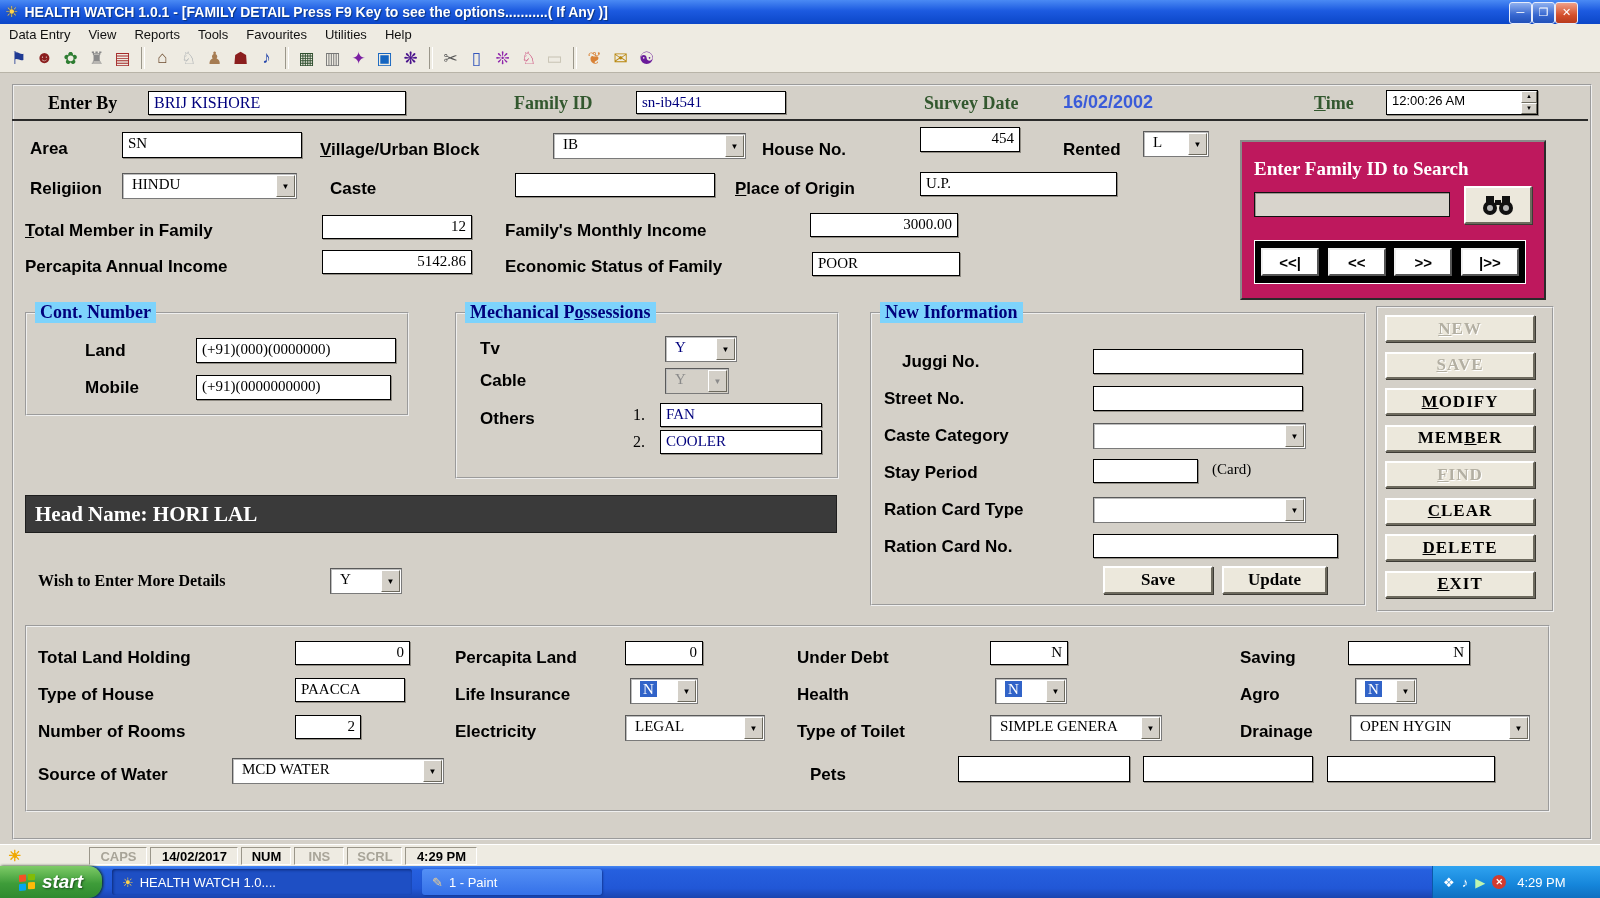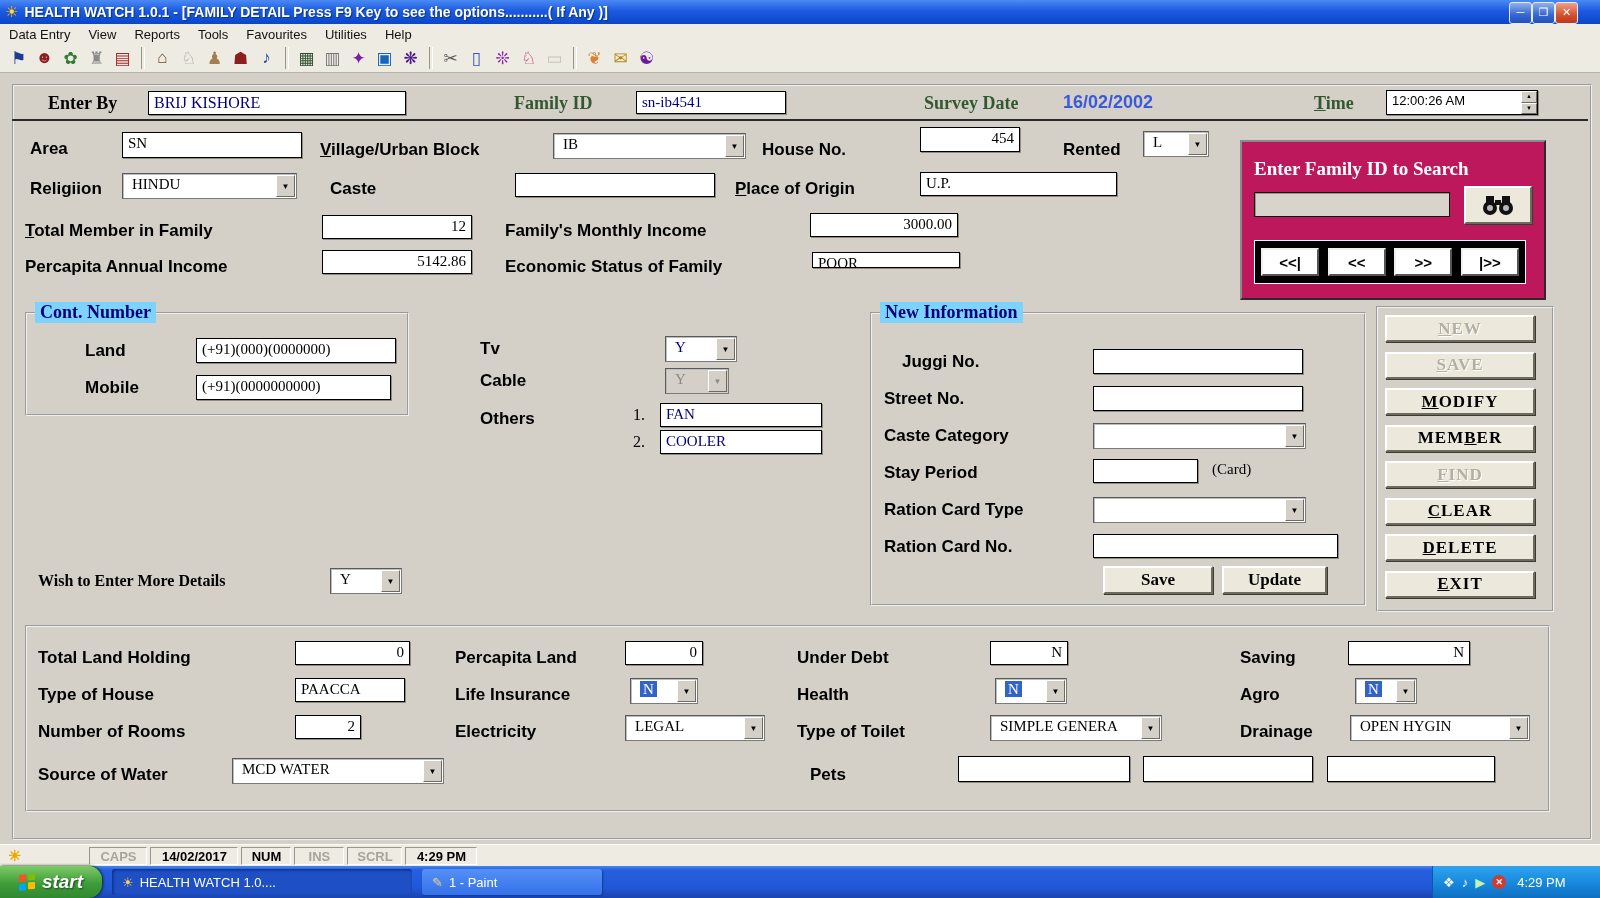--- a/index.html
+++ b/index.html
@@ -175,7 +175,7 @@
   <div class="lblS" style="left:25px;top:257px;">Percapita Annual Income</div>
   <div class="tb right" style="left:322px;top:250px;width:150px;height:24px;">5142.86</div>
   <div class="lblS" style="left:505px;top:257px;">Economic Status of Family</div>
-  <div class="tb" style="left:812px;top:252px;width:148px;height:16px;">POOR</div>
+  <div class="tb" style="left:812px;top:252px;width:148px;height:24px;">POOR</div>
 
   <div class="group" style="left:25px;top:312px;width:380px;height:100px;">
     <div class="gtitle">Cont. Number</div>

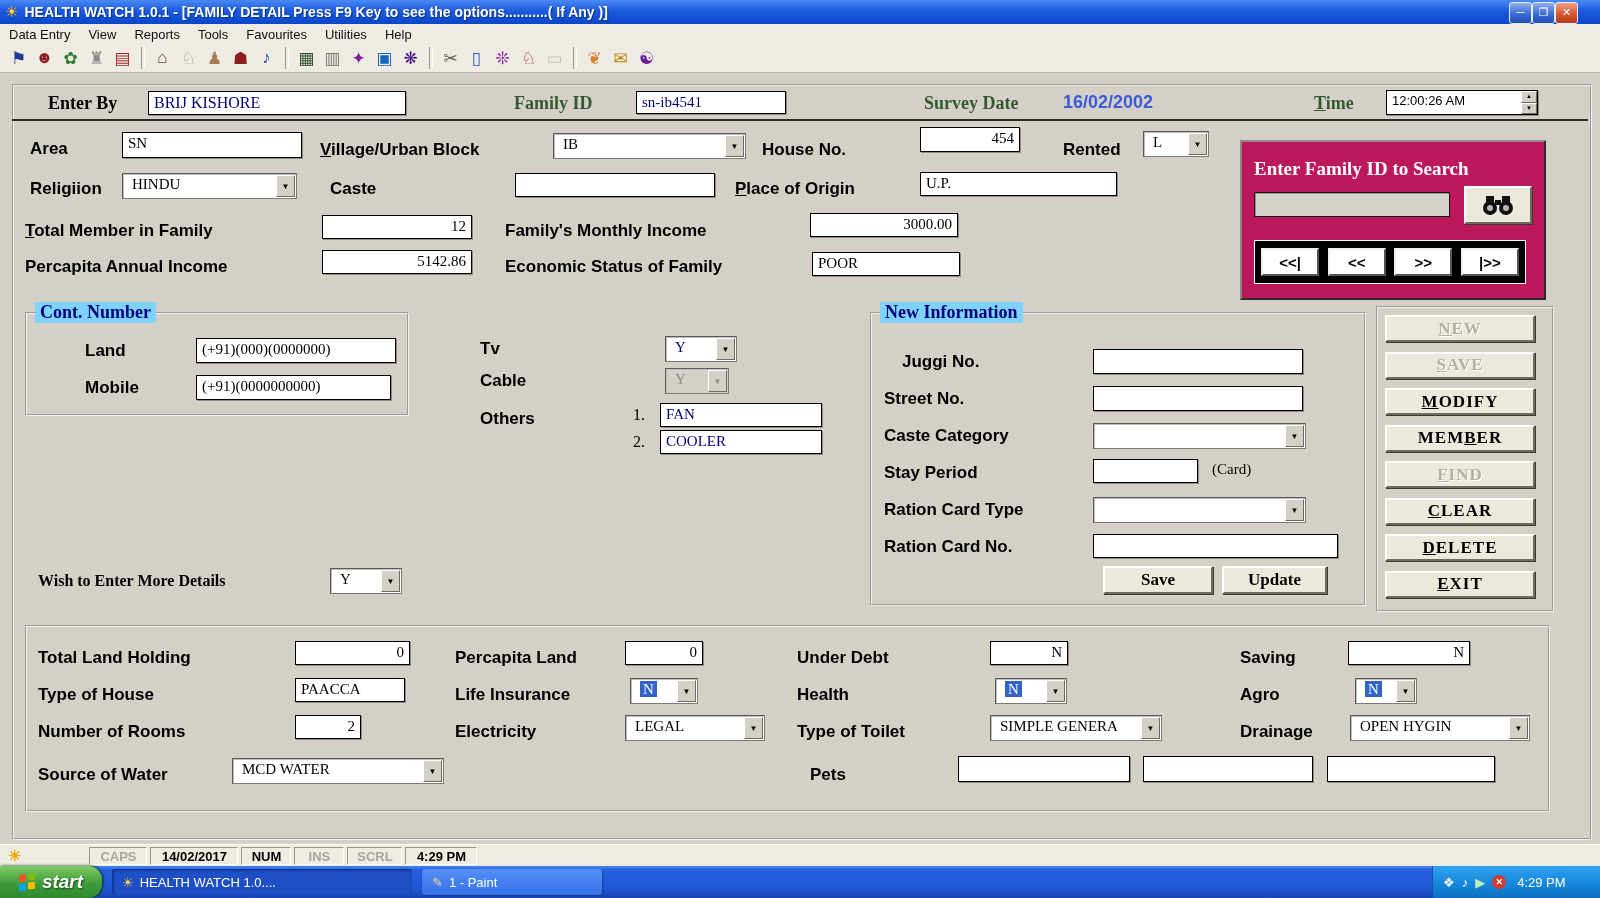--- a/index.html
+++ b/index.html
@@ -185,6 +185,9 @@
   <div class="lblS" style="left:85px;top:378px;">Mobile</div>
   <div class="tb" style="left:196px;top:375px;width:195px;height:25px;">(+91)(0000000000)</div>
 
+  <div class="group" style="left:455px;top:312px;width:380px;height:163px;">
+    <div class="gtitle">Mechanical P<u>o</u>ssessions</div>
+  </div>
   <div class="lblS" style="left:480px;top:339px;">Tv</div>
   <div class="combo navy" style="left:665px;top:336px;width:72px;height:26px;color:#00007d;"><span>Y</span><span class="arrow">▼</span></div>
   <div class="lblS" style="left:480px;top:371px;">Cable</div>

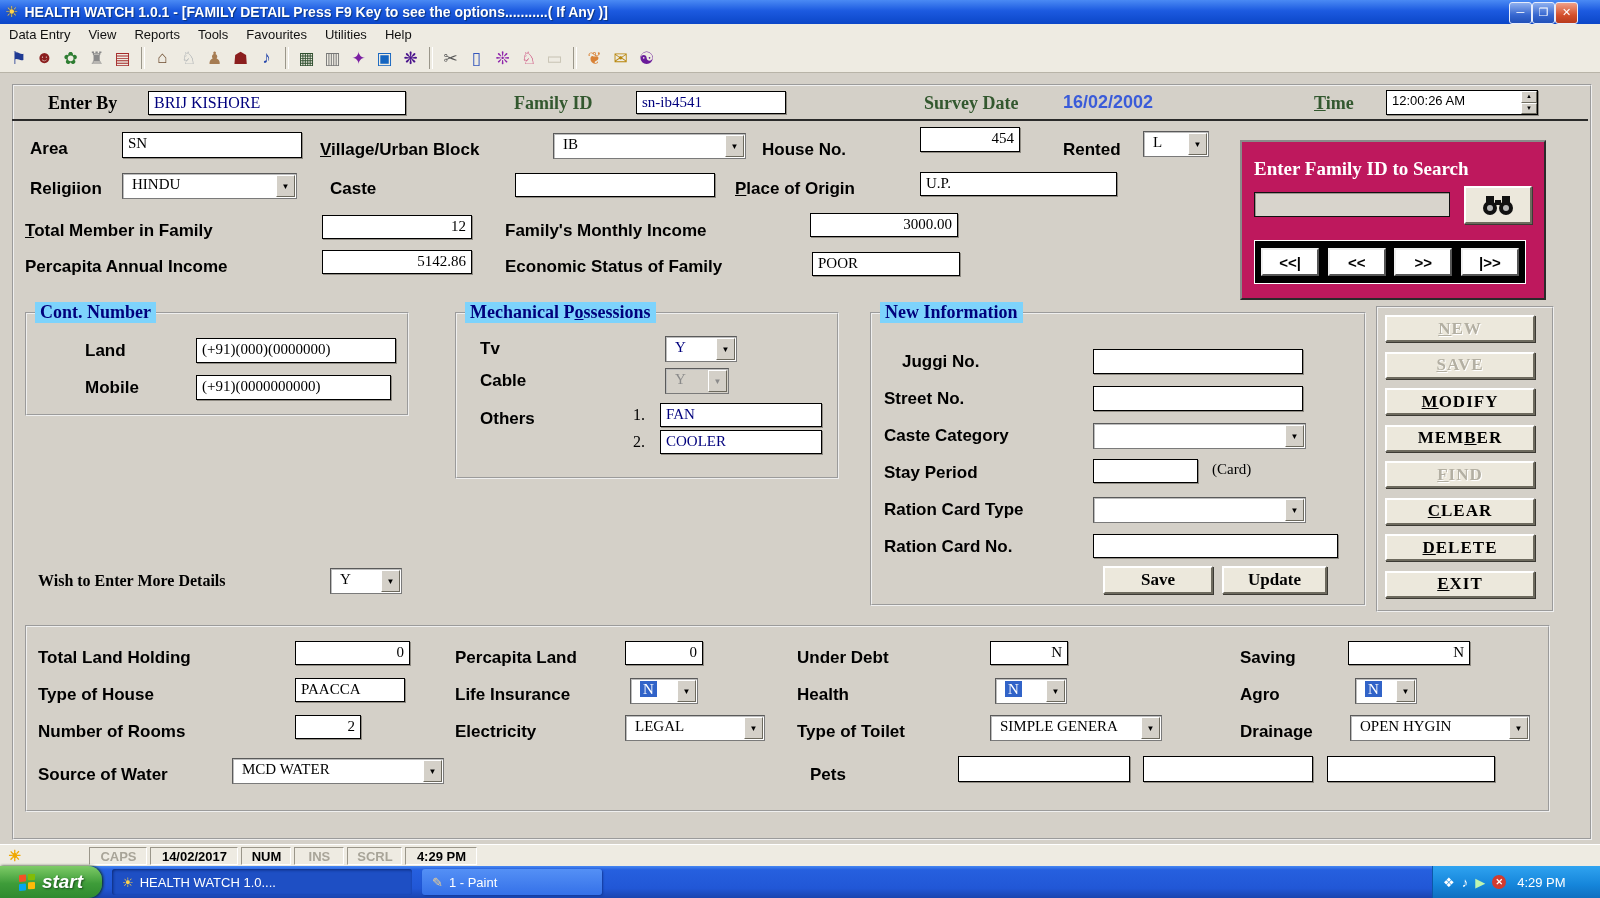--- a/index.html
+++ b/index.html
@@ -229,6 +229,7 @@
       <div class="btn3d" style="left: 1385px; width: 150px; height: 27px; top: 570.5px; letter-spacing: 1px;"><u>E</u>XIT</div>
     </div>
 
+  <div class="headbar">Head Name: HORI LAL</div>
 
   <div class="abs" style="left:38px;top:572px;font:bold 16px 'Liberation Serif',serif;">Wish to Enter More Details</div>
   <div class="combo" style="left:330px;top:568px;width:72px;height:26px;"><span>Y</span><span class="arrow">▼</span></div>

